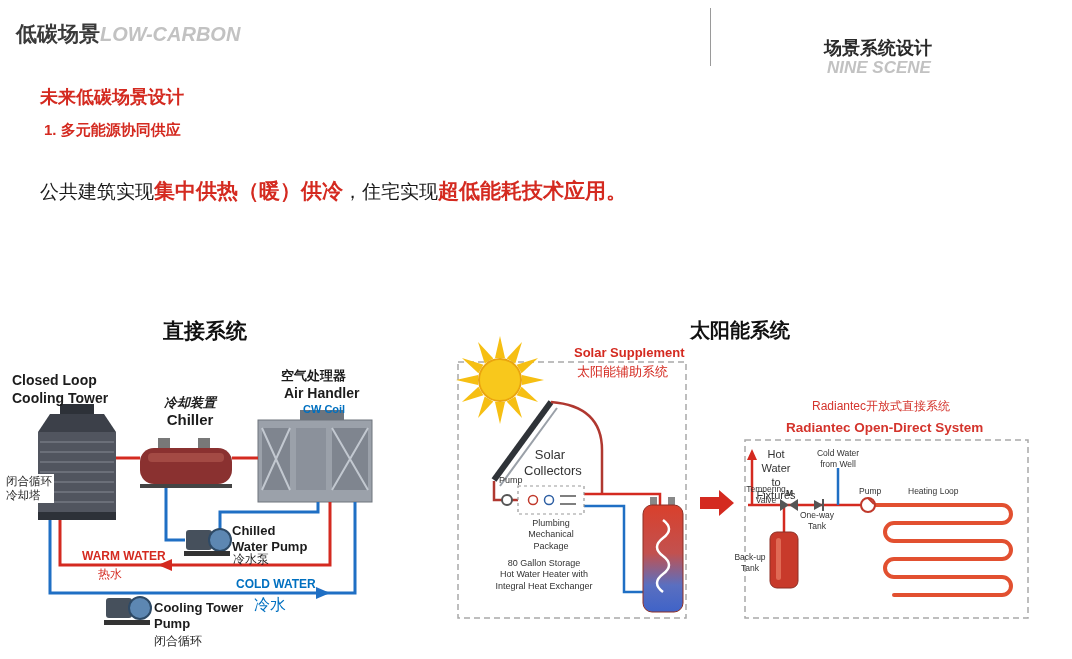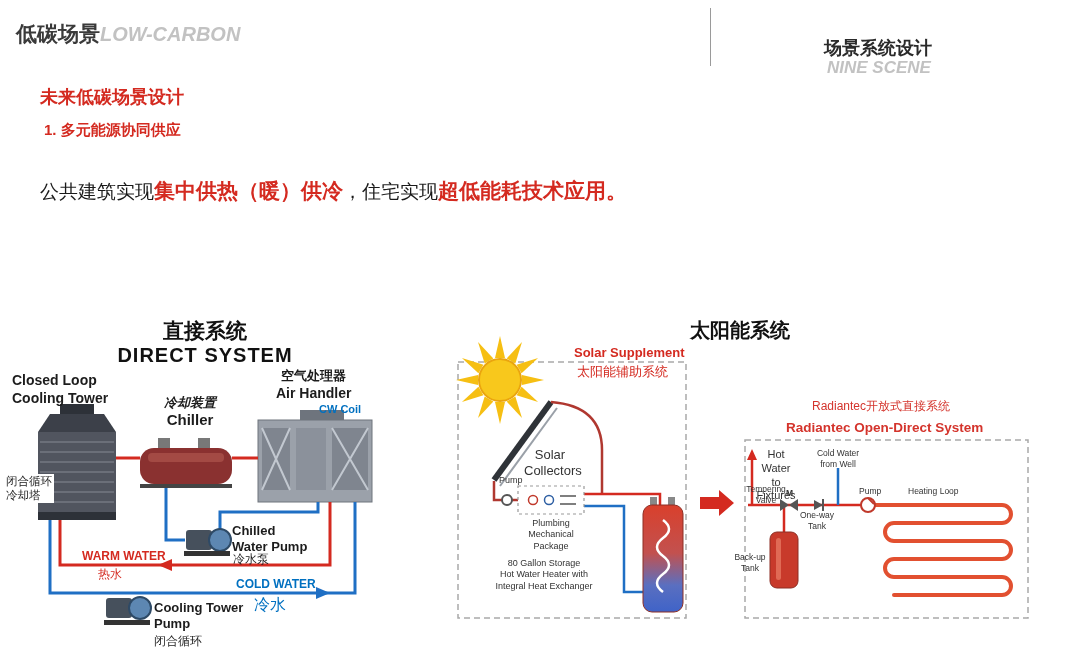--- a/index.html
+++ b/index.html
@@ -176,7 +176,6 @@
   </svg>
 
   <div class="lbl b ctr" style="left:118px; top:318px; width:174px; font-size:21px; color:#111;">直接系统</div>
-  <div class="lbl b ctr" style="left:100px; top:343px; width:210px; font-size:20px; letter-spacing:1px; color:#111;">DIRECT SYSTEM</div>
 
   <div class="lbl b pre" style="left:12px; top:372px; font-size:14px;">Closed Loop
 Cooling Tower</div>

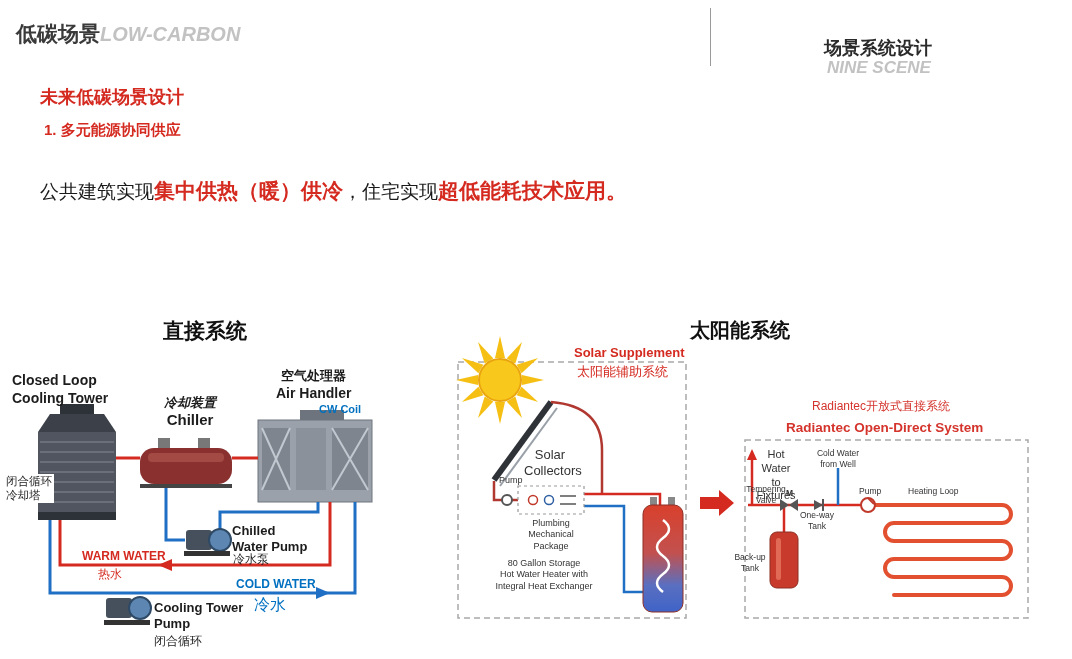--- a/index.html
+++ b/index.html
@@ -186,7 +186,7 @@
   <div class="lbl b ctr" style="left:148px; top:411px; width:84px; font-size:15px;">Chiller</div>
 
   <div class="lbl b" style="left:281px; top:368px; font-size:13px;">空气处理器</div>
-  <div class="lbl b" style="left:276px; top:385px; font-size:14px;">Air Handler</div>
+  <div class="lbl b" style="left:284px; top:385px; font-size:14px;">Air Handler</div>
   <div class="lbl b blue" style="left:319px; top:403px; font-size:11px;">CW Coil</div>
 
   <div class="lbl b pre" style="left:232px; top:523px; font-size:13px;">Chilled

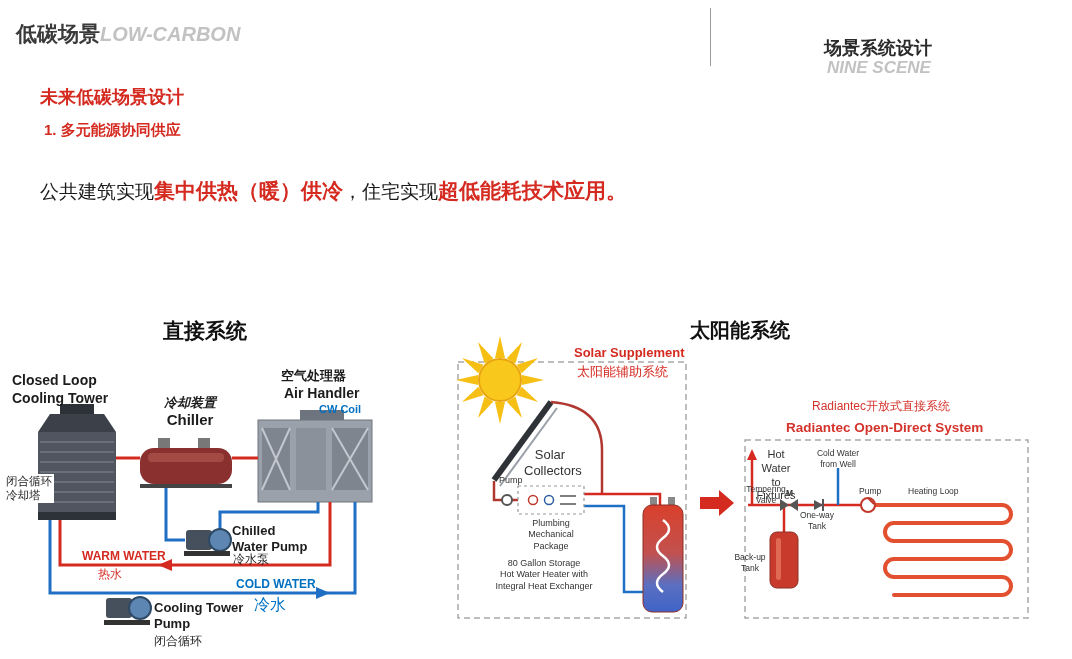--- a/index.html
+++ b/index.html
@@ -187,7 +187,7 @@
 
   <div class="lbl b" style="left:281px; top:368px; font-size:13px;">空气处理器</div>
   <div class="lbl b" style="left:284px; top:385px; font-size:14px;">Air Handler</div>
-  <div class="lbl b blue" style="left:319px; top:403px; font-size:11px;">CW Coil</div>
+  <div class="lbl b blue" style="left:303px; top:403px; font-size:11px;">CW Coil</div>
 
   <div class="lbl b pre" style="left:232px; top:523px; font-size:13px;">Chilled
 Water Pump</div>

